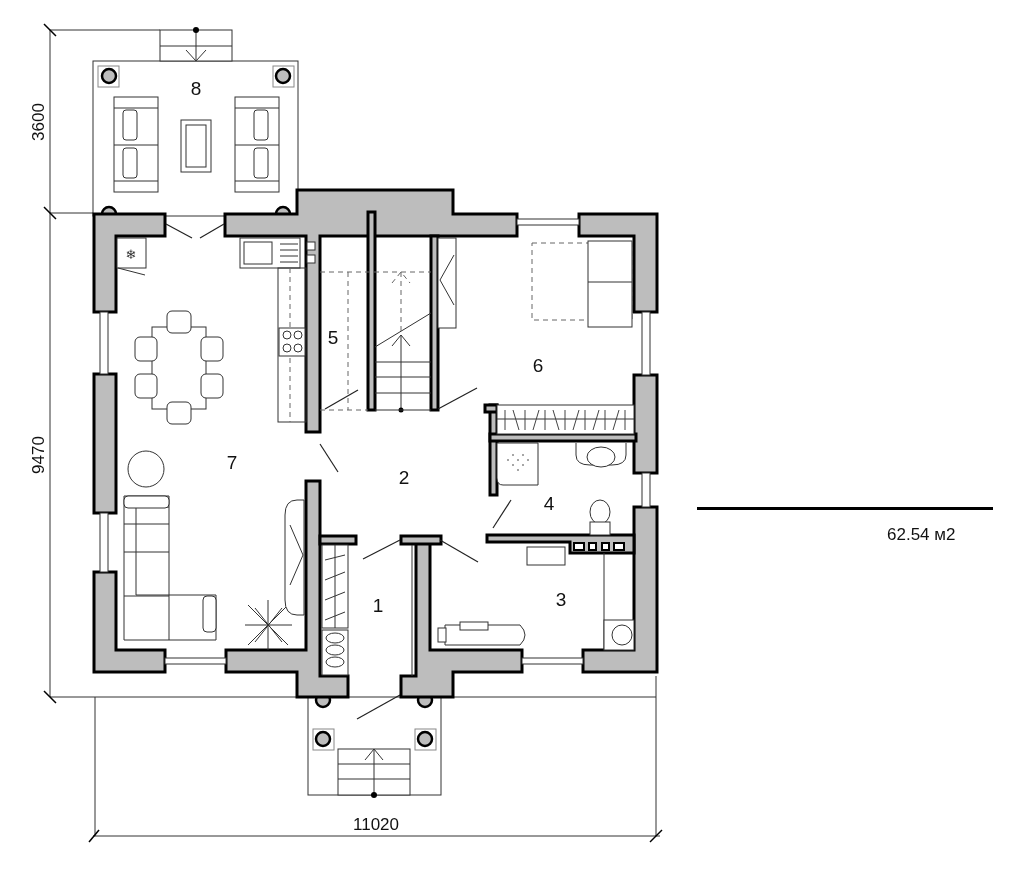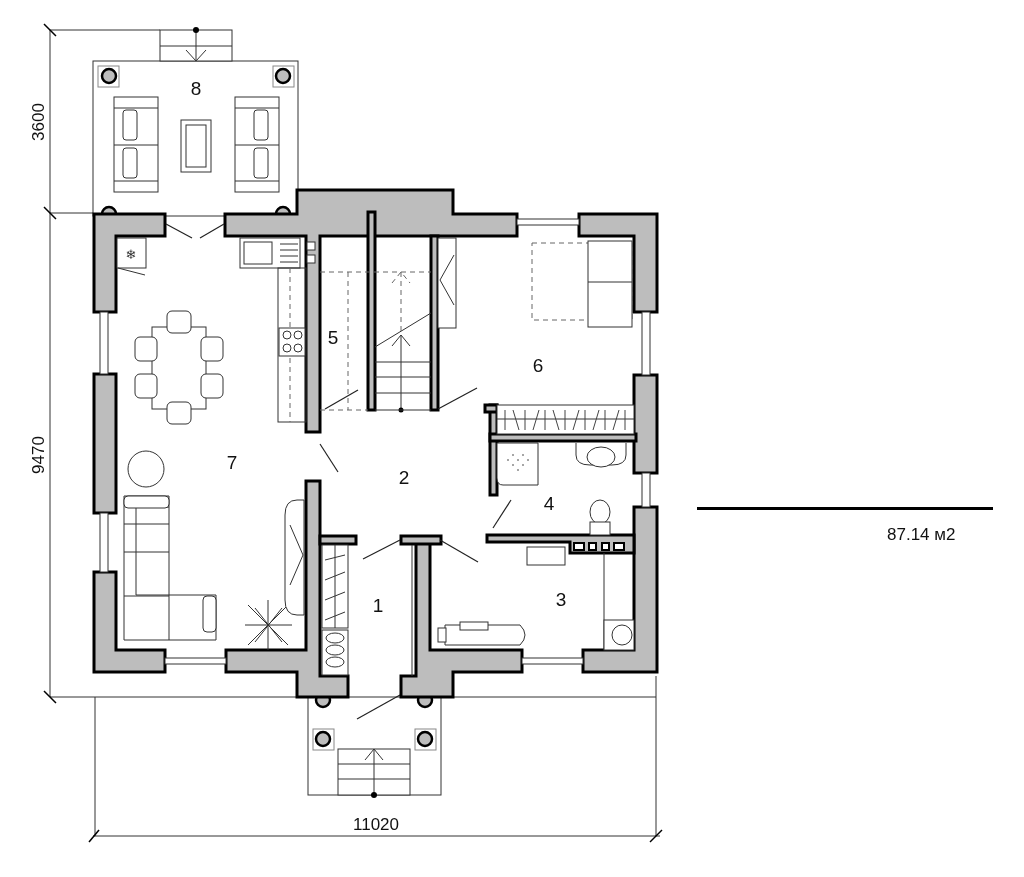--- a/index.html
+++ b/index.html
@@ -345,6 +345,6 @@
 </svg>
 
 <div class="area-line"></div>
-<div class="area-text">87.14 м2</div>
+<div class="area-text">62.54 м2</div>
 
 </body></html>

